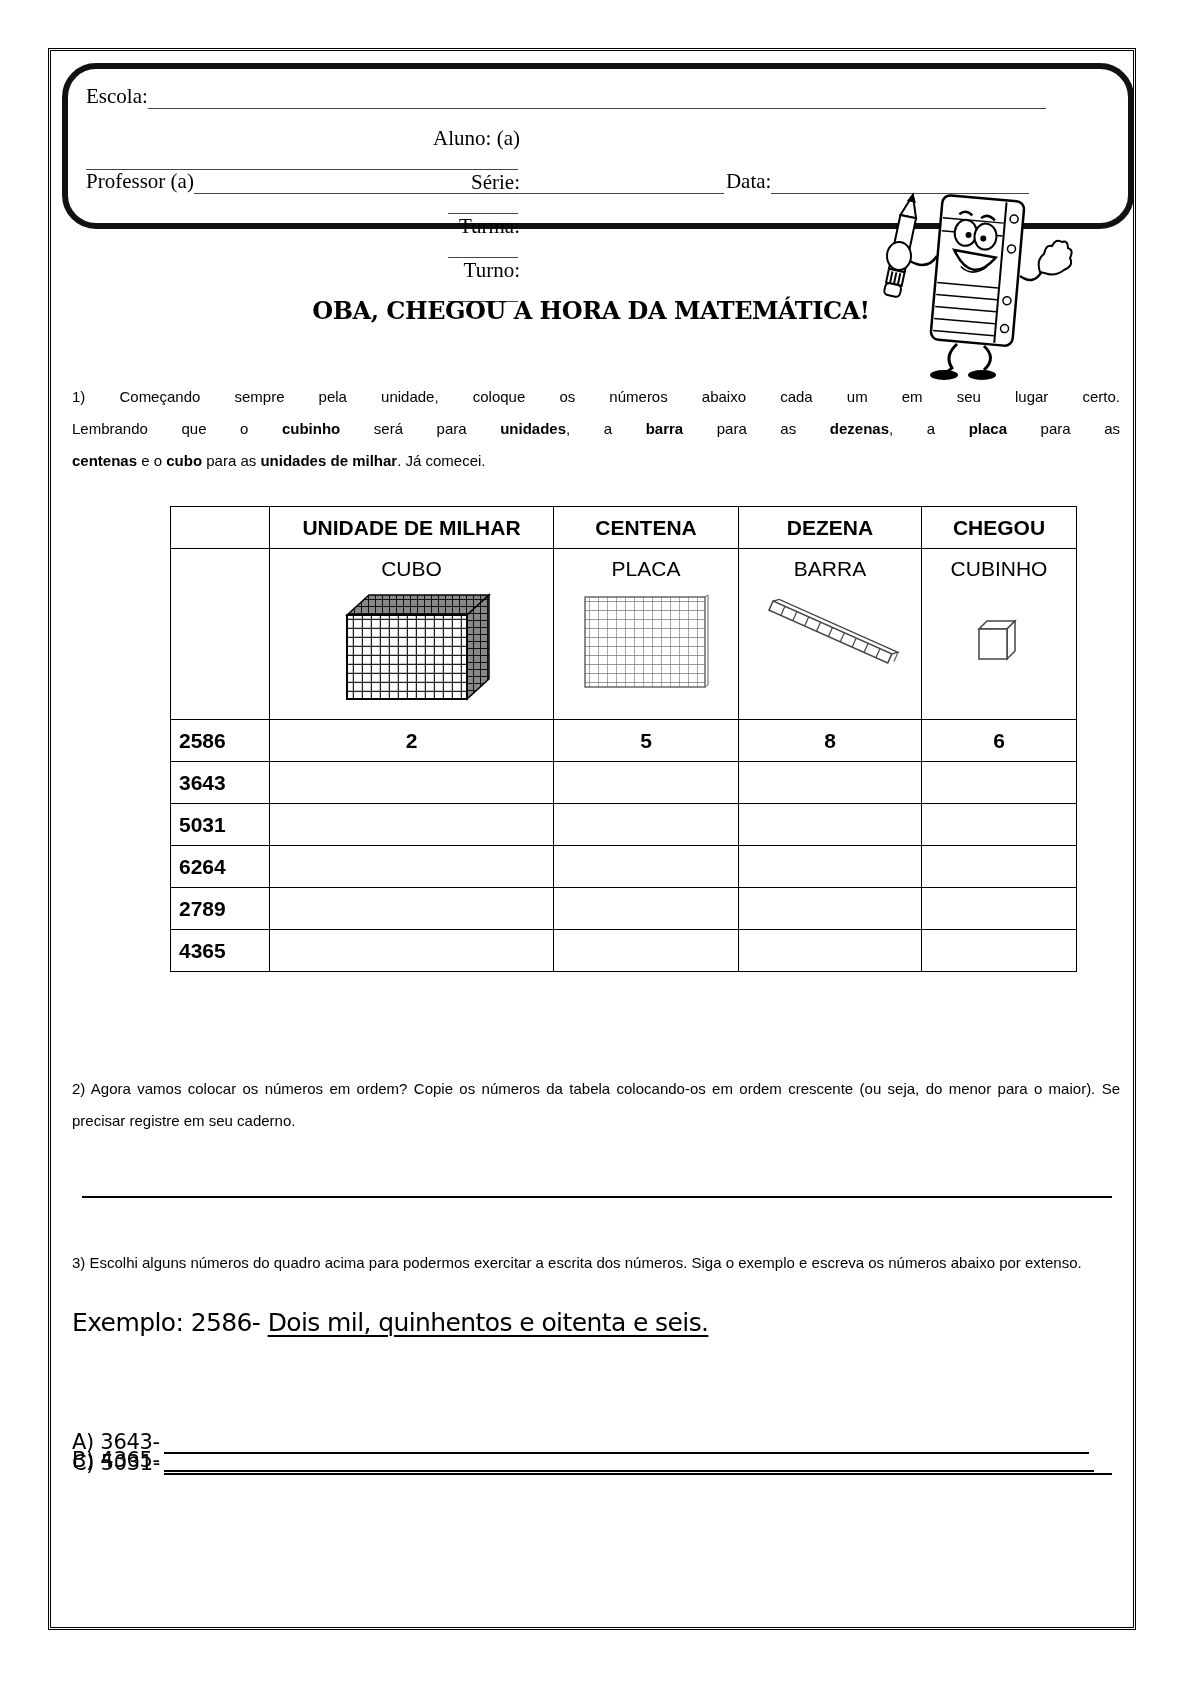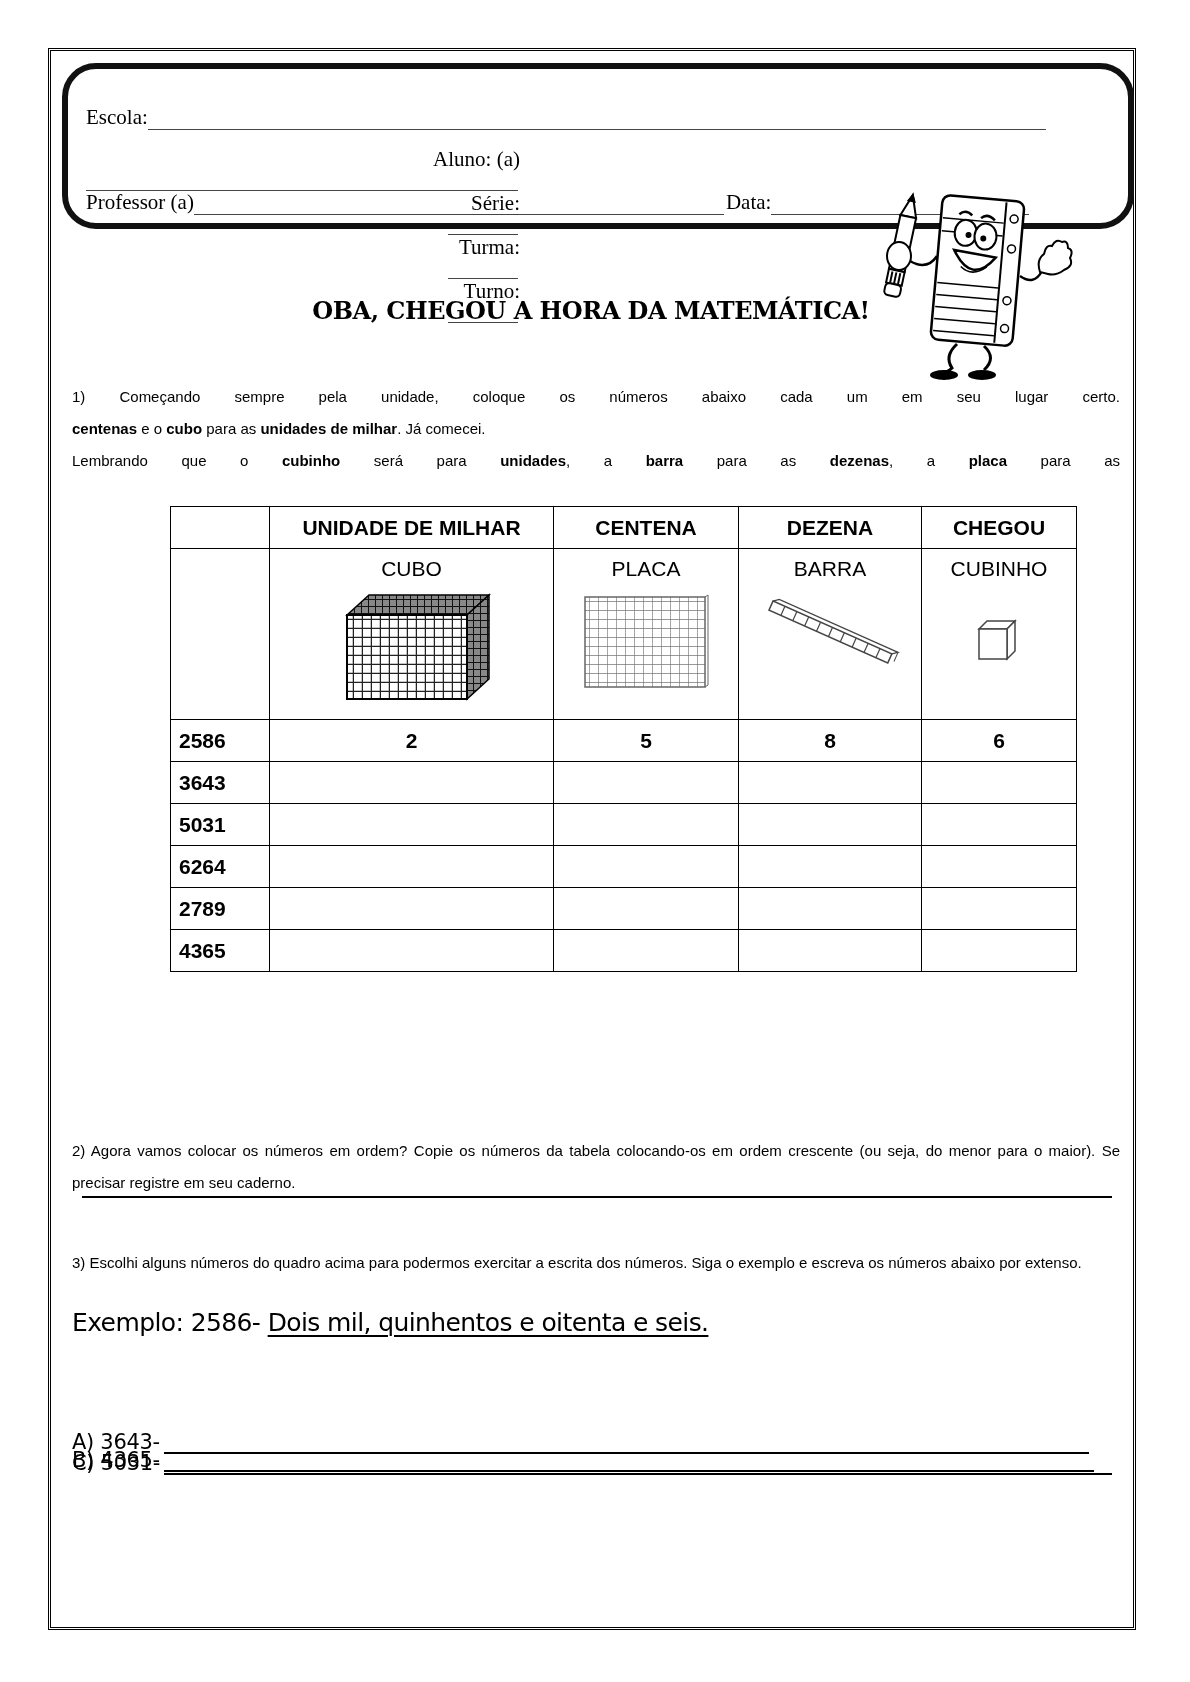--- a/index.html
+++ b/index.html
@@ -6,7 +6,7 @@
   body { width:1190px; height:1682px; position:relative; overflow:hidden; font-family:"Liberation Sans", sans-serif; color:#000; }
   .page-border { position:absolute; left:48px; top:48px; width:1088px; height:1582px; border:3px double #000; box-sizing:border-box; }
   .header-box { position:absolute; left:62px; top:63px; width:1072px; height:166px; border:6px solid #111; border-radius:34px; box-sizing:border-box; }
-  .hdr-line { position:absolute; left:86px; font-family:"Liberation Serif", serif; font-size:21px; display:flex; align-items:flex-end; white-space:nowrap;margin-top:21px; }
+  .hdr-line { position:absolute; left:86px; font-family:"Liberation Serif", serif; font-size:21px; display:flex; align-items:flex-end; white-space:nowrap; }
   .hdr-line .fill { display:inline-block; border-bottom:1.5px solid #444; height:18px; margin-right:2px; }
   .title { position:absolute; left:0; width:1190px; top:296px; text-align:center; font-family:"DejaVu Serif", serif; font-weight:bold; font-size:24px; letter-spacing:-0.5px; }
   .title span { position:relative; left:-4px; }

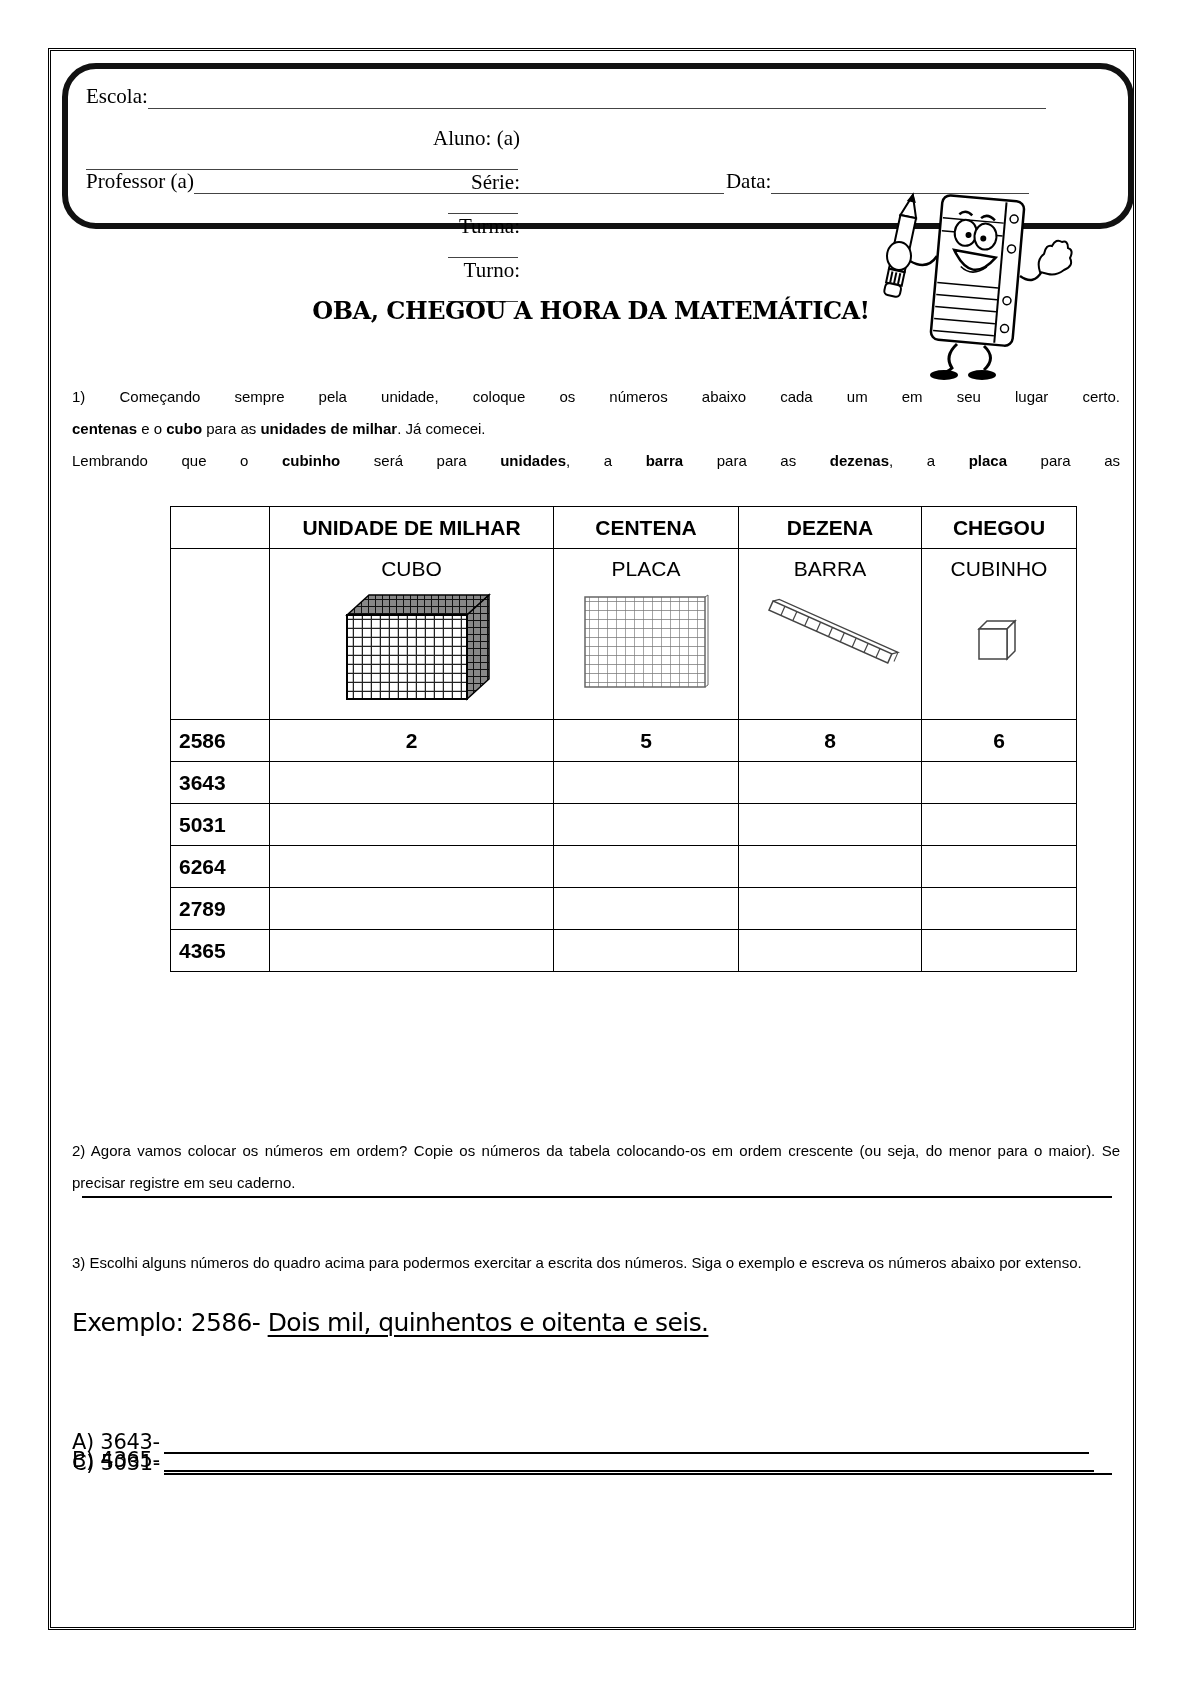--- a/index.html
+++ b/index.html
@@ -113,8 +113,8 @@
 
 <div class="para" style="top:381px;">
   <div style="text-align:justify; text-align-last:justify;">1) Começando sempre pela unidade, coloque os números abaixo cada um em seu lugar certo.</div>
+  <div style="text-align:justify; text-align-last:justify;"><span>Lembrando que o </span><b>cubinho</b><span> será para </span><b>unidades</b><span>, a </span><b>barra</b><span> para as </span><b>dezenas</b><span>, a </span><b>placa</b><span> para as </span></div>
   <div><b>centenas</b><span> e o </span><b>cubo</b><span> para as </span><b>unidades de milhar</b><span>. Já comecei.</span></div>
-  <div style="text-align:justify; text-align-last:justify;"><span>Lembrando que o </span><b>cubinho</b><span> será para </span><b>unidades</b><span>, a </span><b>barra</b><span> para as </span><b>dezenas</b><span>, a </span><b>placa</b><span> para as </span></div>
 </div>
 
 <table class="pv">

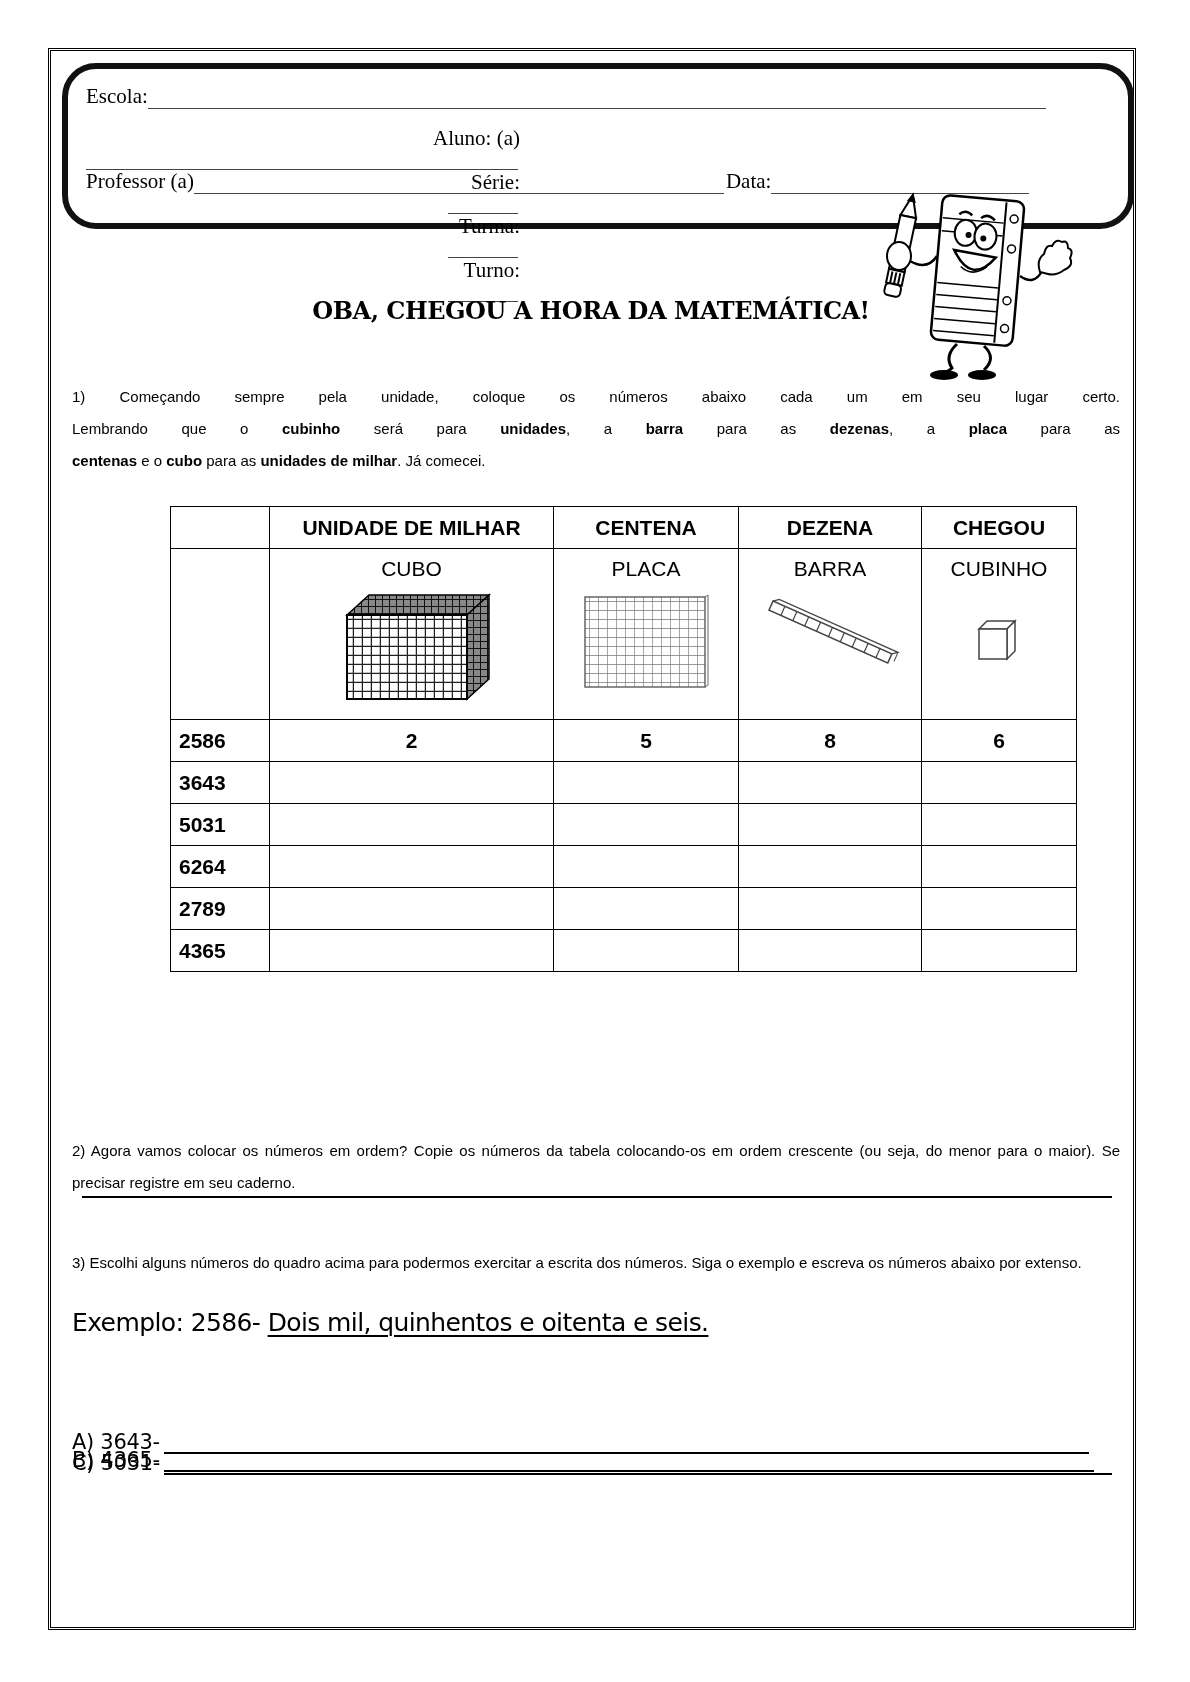--- a/index.html
+++ b/index.html
@@ -243,7 +243,7 @@
 </tbody>
   </table>
 
-<div class="para" style="top:1135px;">2) Agora vamos colocar os números em ordem? Copie os números da tabela colocando-os em ordem crescente (ou seja, do menor para o maior). Se precisar registre em seu caderno.</div>
+<div class="para" style="top:1073px;">2) Agora vamos colocar os números em ordem? Copie os números da tabela colocando-os em ordem crescente (ou seja, do menor para o maior). Se precisar registre em seu caderno.</div>
 <div class="divider"></div>
 
 <div class="para" style="top:1247px;">3) Escolhi alguns números do quadro acima para podermos exercitar a escrita dos números. Siga o exemplo e escreva os números abaixo por extenso.</div>

